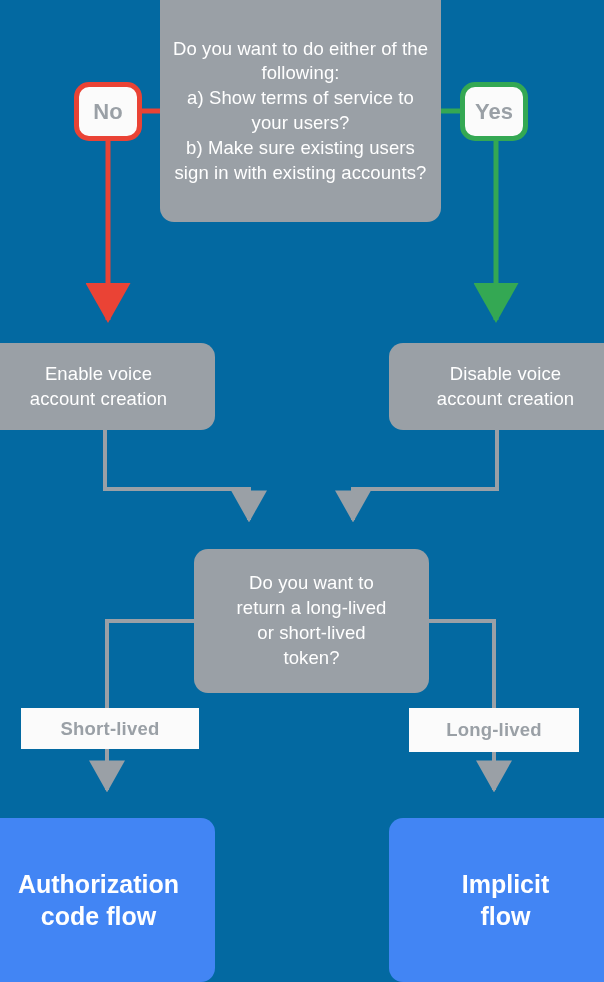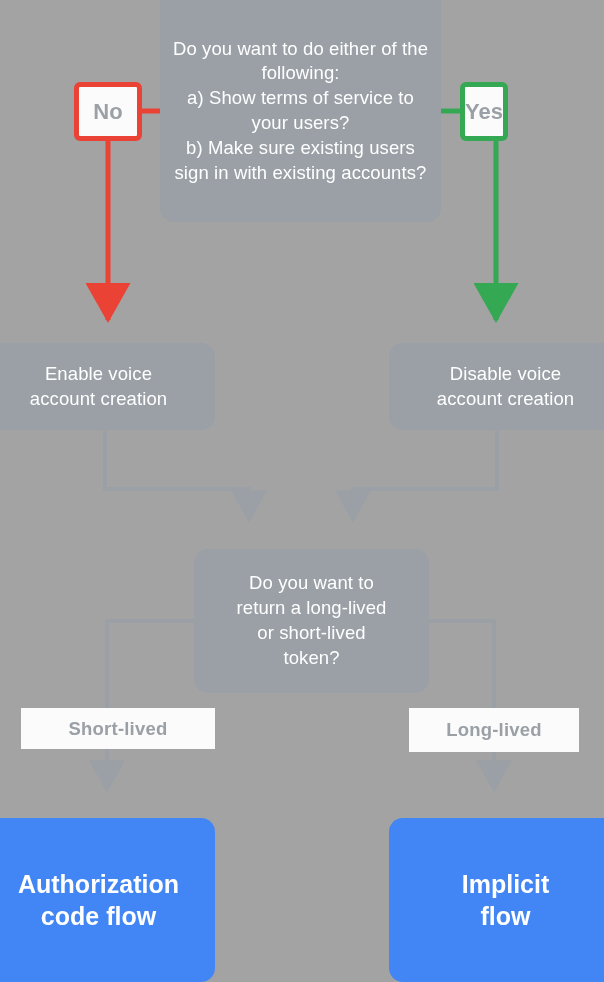--- a/index.html
+++ b/index.html
@@ -11,7 +11,7 @@
     position: relative;
     width: 604px;
     height: 982px;
-    background: #a3a3a3;
+    background: #0369a1;
     overflow: hidden;
     font-family: "Liberation Sans", sans-serif;
   }

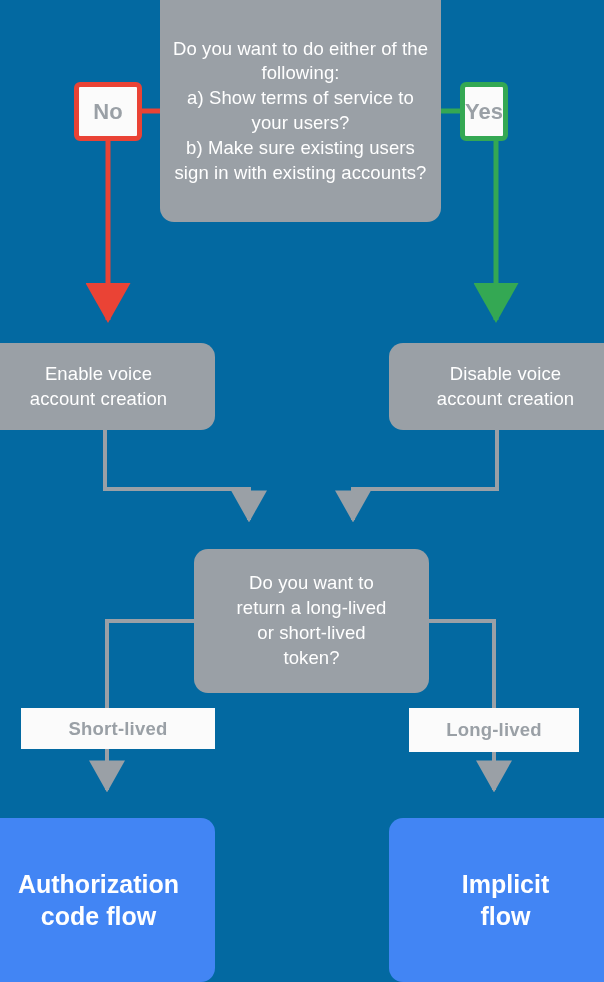--- a/index.html
+++ b/index.html
@@ -54,7 +54,7 @@
     align-items: center;
     justify-content: center;
     background: #fbfbfb;
-    border-radius: 6px;
+    border-radius: 15px;
     font-size: 22px;
     font-weight: bold;
     color: #9aa0a6;

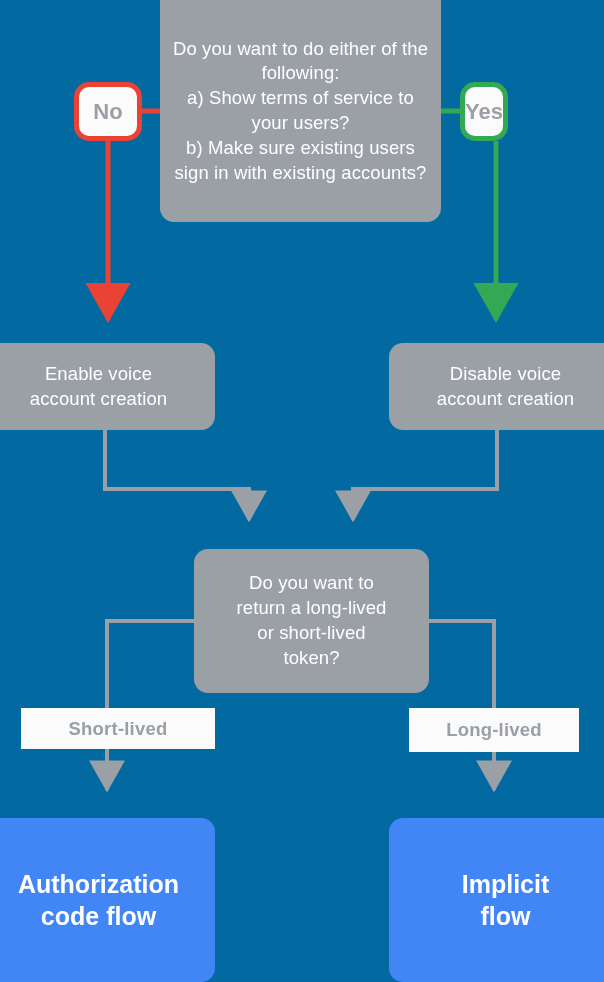--- a/index.html
+++ b/index.html
@@ -83,7 +83,7 @@
   .b-impl { top: 818px; left: 389px; width: 233px; height: 164px;
             border-bottom-left-radius: 14px; border-bottom-right-radius: 14px; }
   .p-no { top: 82px; left: 74px; width: 68px; height: 59px; }
-  .p-yes { top: 82px; left: 460px; width: 48px; height: 59px; }
+  .p-yes { top: 82px; left: 460px; width: 68px; height: 59px; }
   .l-short { top: 708px; left: 21px; width: 194px; height: 41px; }
   .l-long { top: 708px; left: 409px; width: 170px; height: 44px; }
 </style>

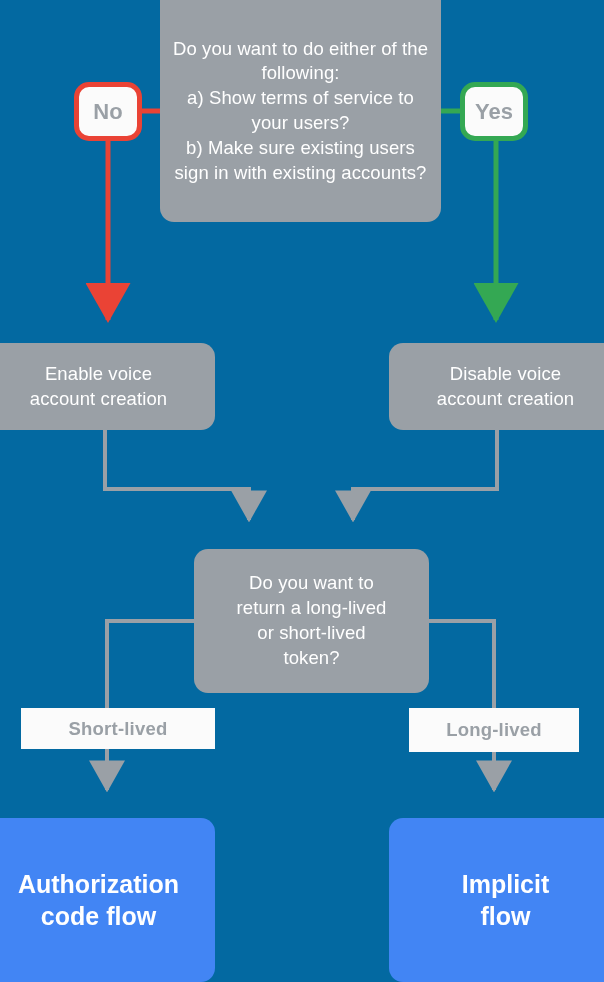--- a/index.html
+++ b/index.html
@@ -84,7 +84,7 @@
             border-bottom-left-radius: 14px; border-bottom-right-radius: 14px; }
   .p-no { top: 82px; left: 74px; width: 68px; height: 59px; }
   .p-yes { top: 82px; left: 460px; width: 68px; height: 59px; }
-  .l-short { top: 708px; left: 21px; width: 194px; height: 41px; }
+  .l-short { top: 708px; left: 21px; width: 178px; height: 41px; }
   .l-long { top: 708px; left: 409px; width: 170px; height: 44px; }
 </style>
 </head>

